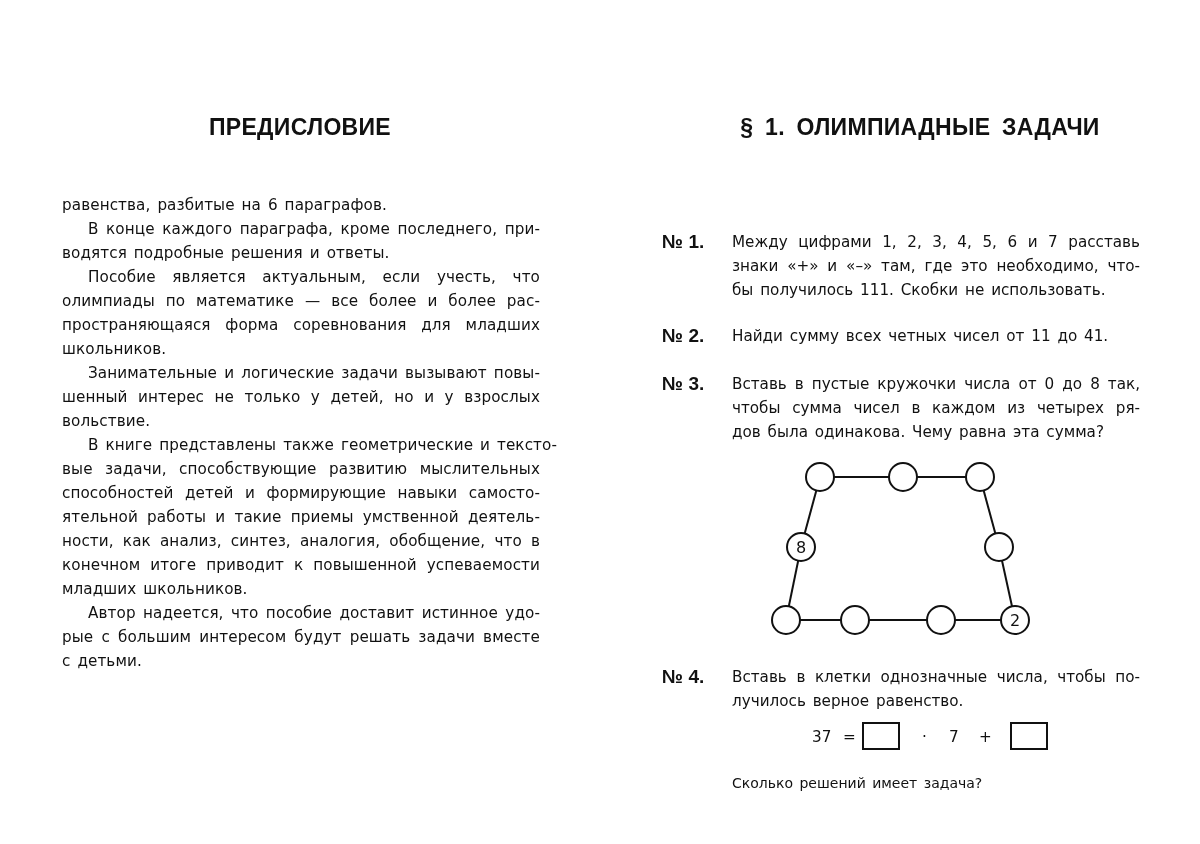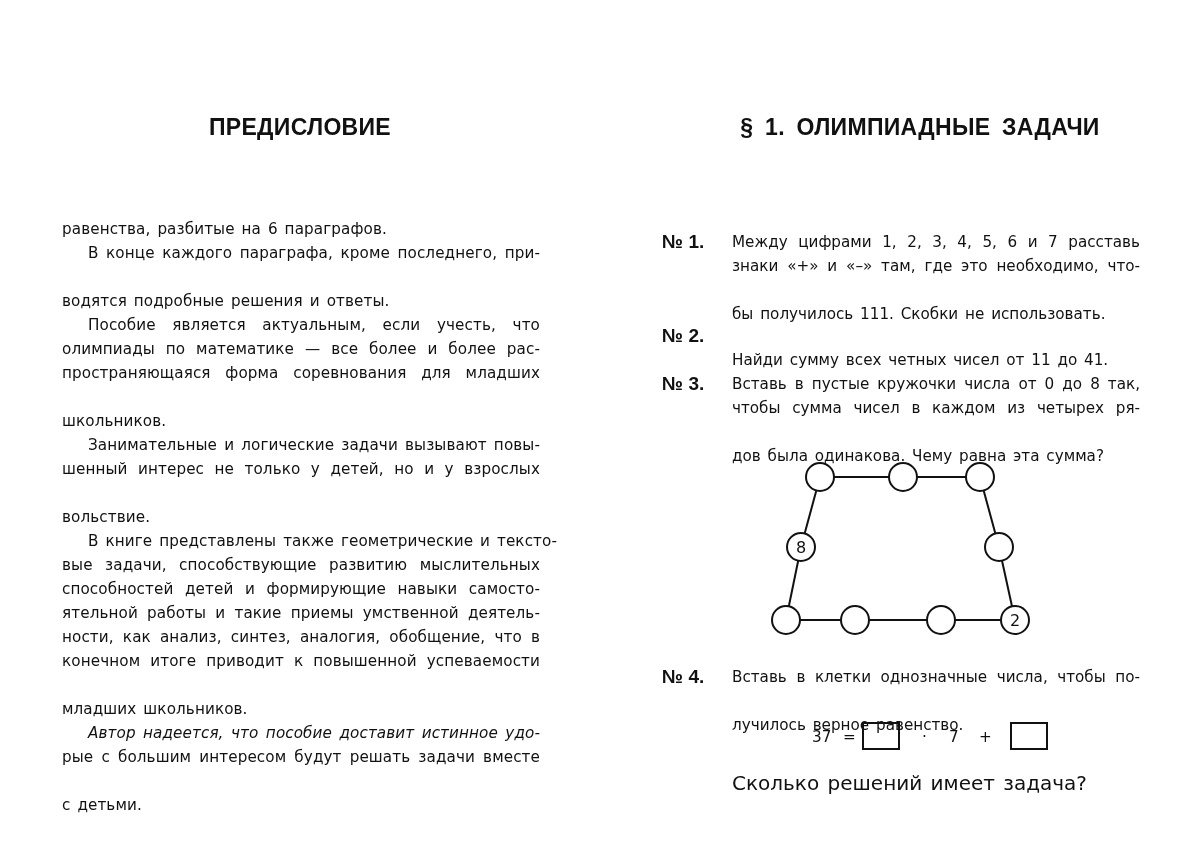--- a/index.html
+++ b/index.html
@@ -19,7 +19,7 @@
   }
   .page-left .body-text { left:62px; width:478px; top:183px; }
   .line { display:block; text-align:justify; text-align-last:justify; white-space:nowrap; }
-  .line.last { text-align-last:left;margin-top:24px; }
+  .line.last { text-align-last:left; }
   .task { position:absolute; left:62px; width:480px; }
   .task-num {
     position:absolute; left:0; top:0;

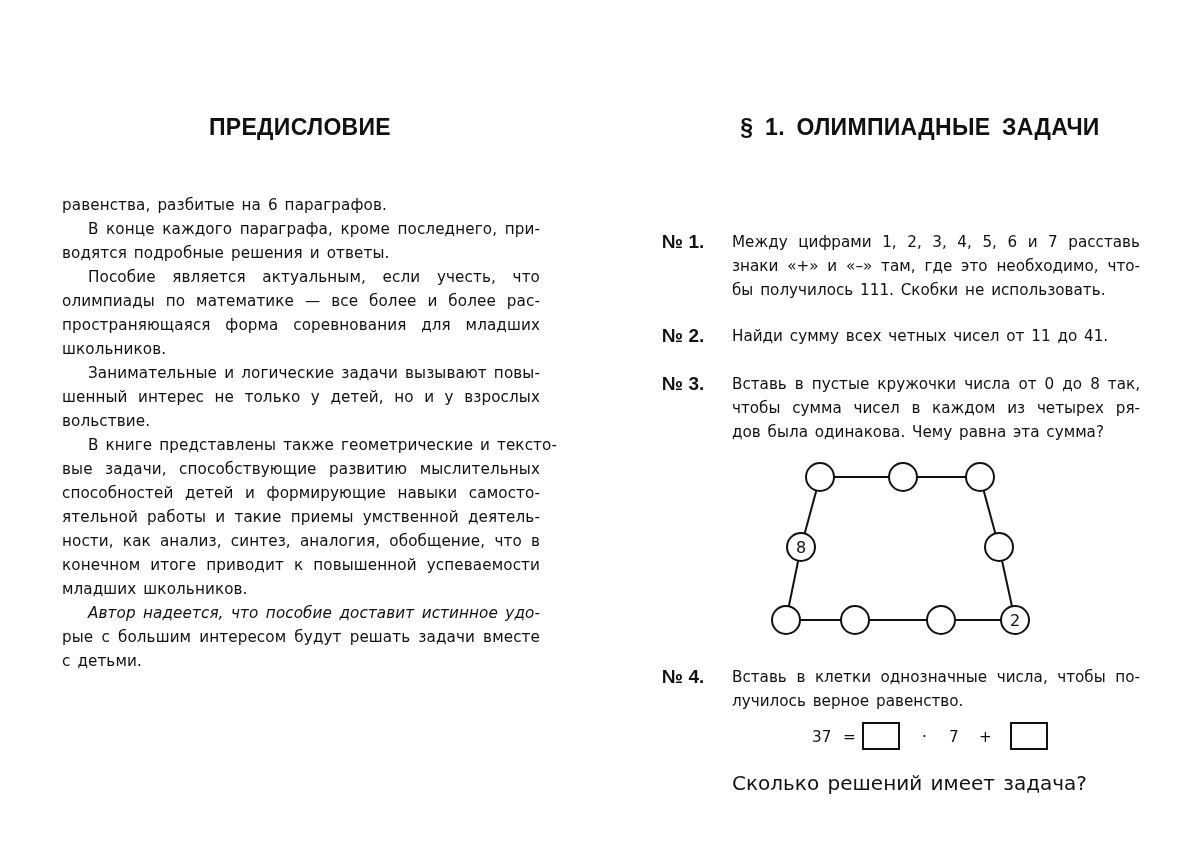--- a/index.html
+++ b/index.html
@@ -59,7 +59,7 @@
       <span class="line">ности, как анализ, синтез, аналогия, обобщение, что в</span>
       <span class="line">конечном итоге приводит к повышенной успеваемости</span>
       <span class="line last">младших школьников.</span>
-      <span class="line" style="padding-left: 26px; font-style: italic;">Автор надеется, что пособие доставит истинное удо-</span>
+      <span class="line" style="padding-left: 26px;">Автор надеется, что пособие доставит истинное удо-</span>
       <span class="line">рые с большим интересом будут решать задачи вместе</span>
       <span class="line last">с детьми.</span>
     </div>

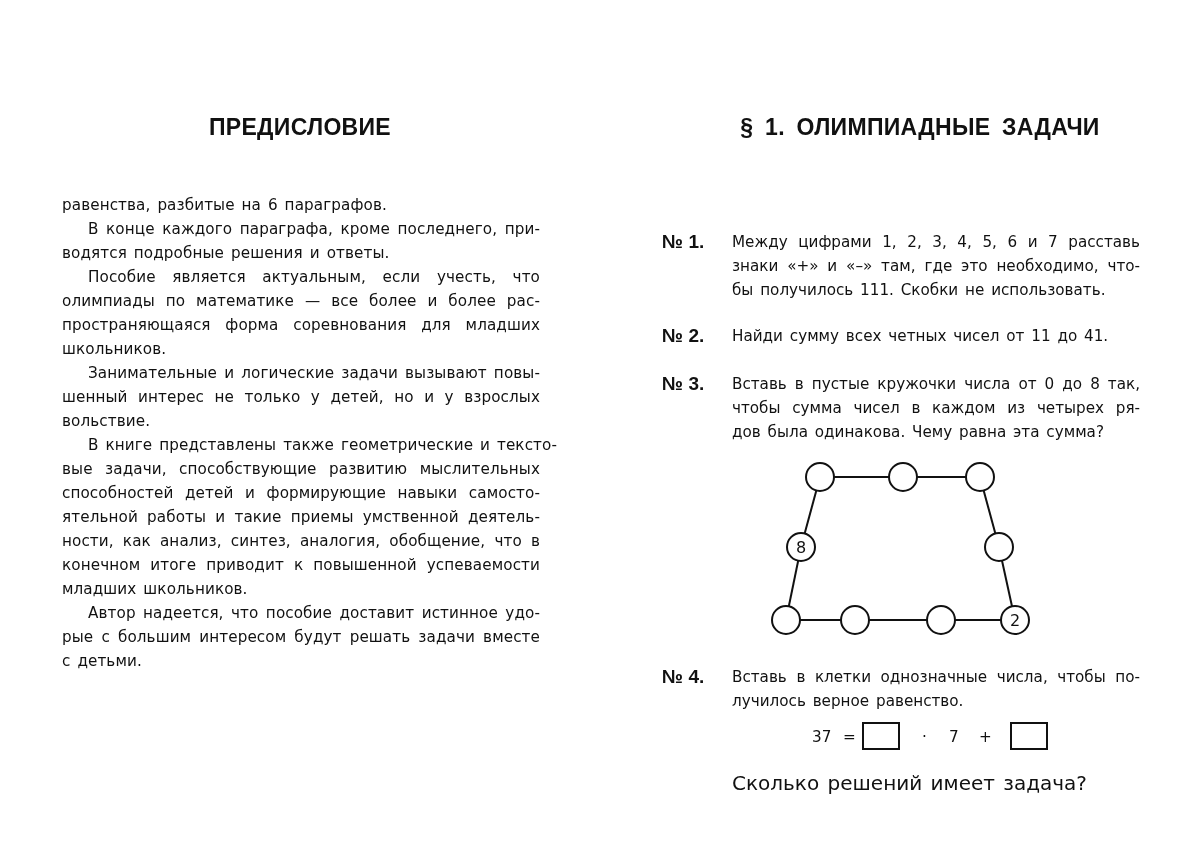--- a/index.html
+++ b/index.html
@@ -136,7 +136,7 @@
     <div class="eq-box" style="left:410px; top:712px;"></div>
   </div>
 
-  <div class="task-text" style="position:absolute; left:132px; top:761px; width:408px; font-family:'DejaVu Sans', sans-serif; font-size:20px; line-height:24px; word-spacing:2px;">Сколько решений имеет задача?</div>
+  <div class="task-text" style="position:absolute; left:132px; top:761px; width:408px; font-family:'DejaVu Sans', sans-serif; font-size:14px; line-height:24px; word-spacing:2px;">Сколько решений имеет задача?</div>
 </div>
 
 </body></html>

